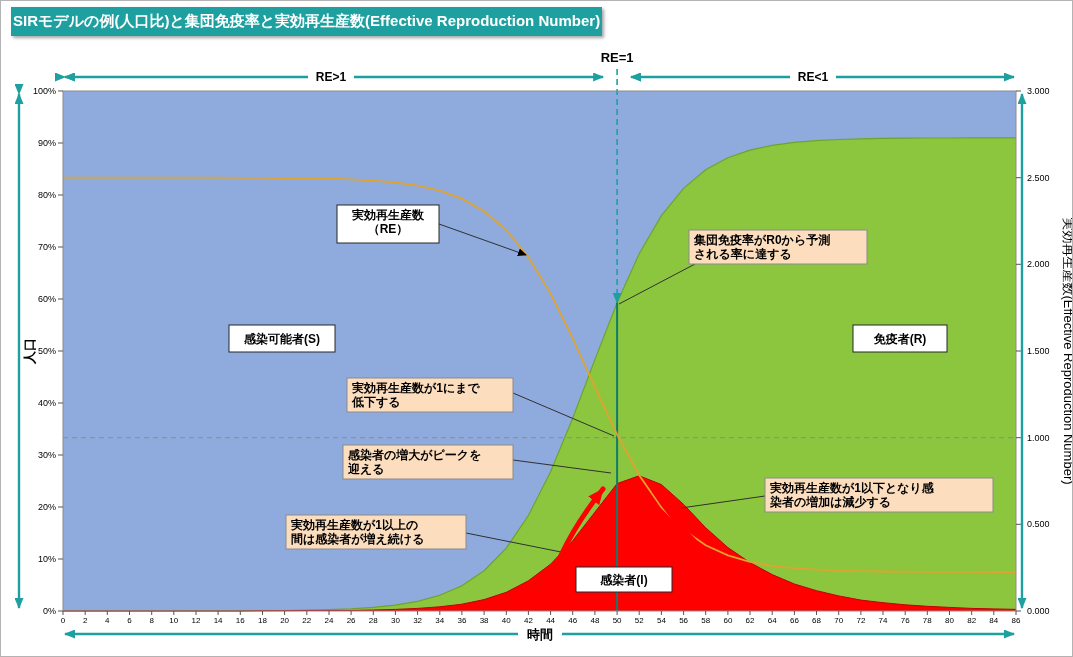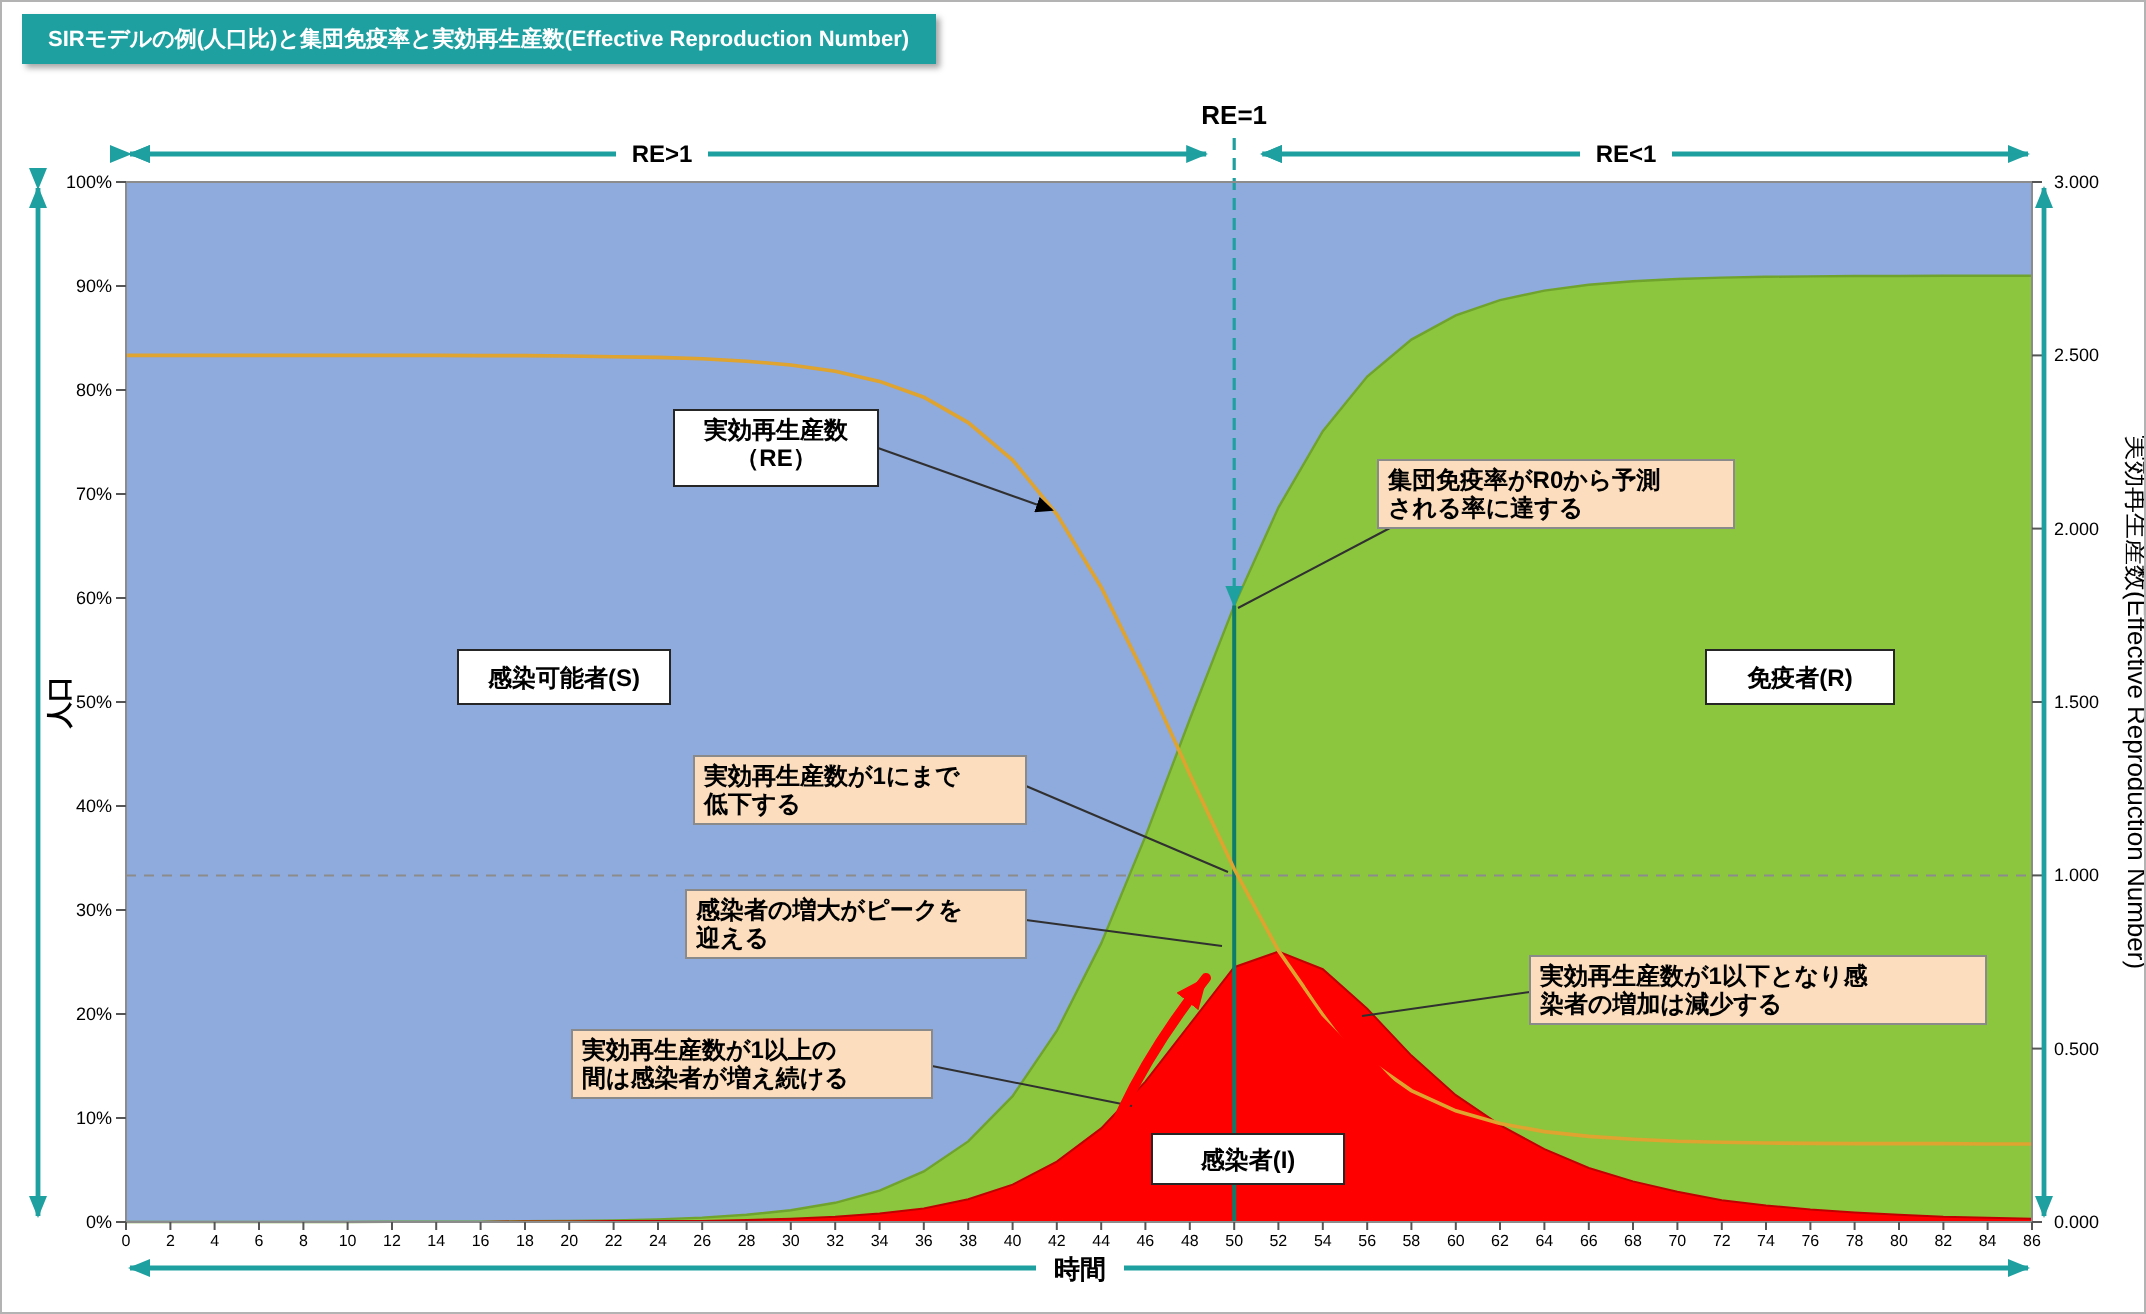--- a/index.html
+++ b/index.html
@@ -4,7 +4,7 @@
 <style>
   html,body{margin:0;padding:0;background:#fff;font-family:"Liberation Sans",sans-serif;}
   #page{position:relative;width:1073px;height:657px;background:#ffffff;border:1px solid #b3b3b3;box-sizing:border-box;overflow:hidden;}
-  #title-bar{position:absolute;left:10px;top:6px;background:#1fa0a0;color:#ffffff;font-size:11px;font-weight:bold;padding:5px 13px;box-shadow:2px 2px 3px rgba(0,0,0,0.35);white-space:nowrap;z-index:5;}
+  #title-bar{position:absolute;left:10px;top:6px;background:#1fa0a0;color:#ffffff;font-size:15px;font-weight:bold;padding:5px 2px;box-shadow:2px 2px 3px rgba(0,0,0,0.35);white-space:nowrap;z-index:5;}
   #chart-svg{position:absolute;left:0;top:0;}
   #chart-svg text{font-family:"Liberation Sans",sans-serif;fill:#000;}
 </style>

